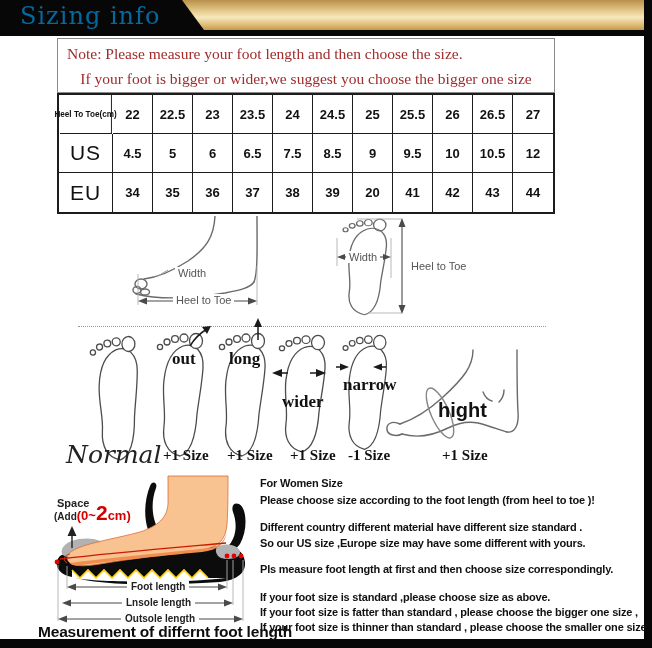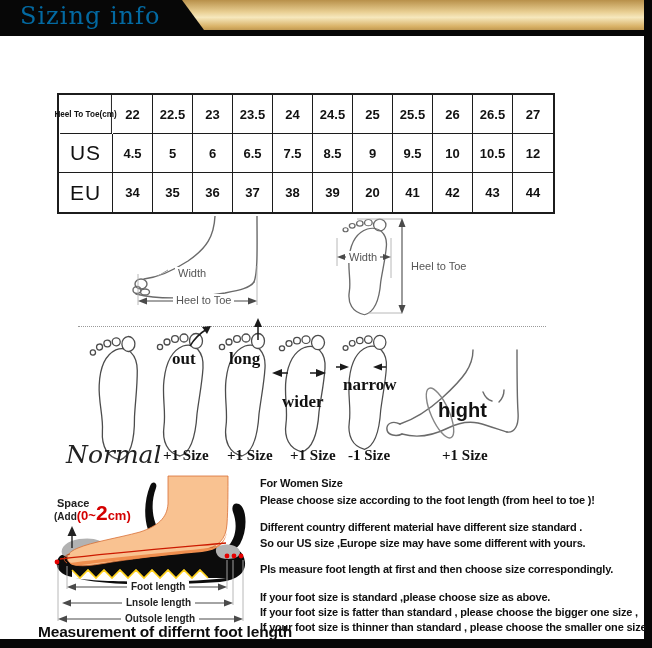--- a/index.html
+++ b/index.html
@@ -70,6 +70,10 @@
   <div class="abs right-strip"></div>
   <div class="abs bottom-strip"></div>
 
+  <div class="abs note-box">
+    <div class="note-line1">Note: Please measure your foot length and then choose the size.</div>
+    <div class="note-line2">If your foot is bigger or wider,we suggest you choose the bigger one size</div>
+  </div>
 
   <div class="abs size-table">
     <div class="cell rl-small">Heel To Toe(cm)</div>

